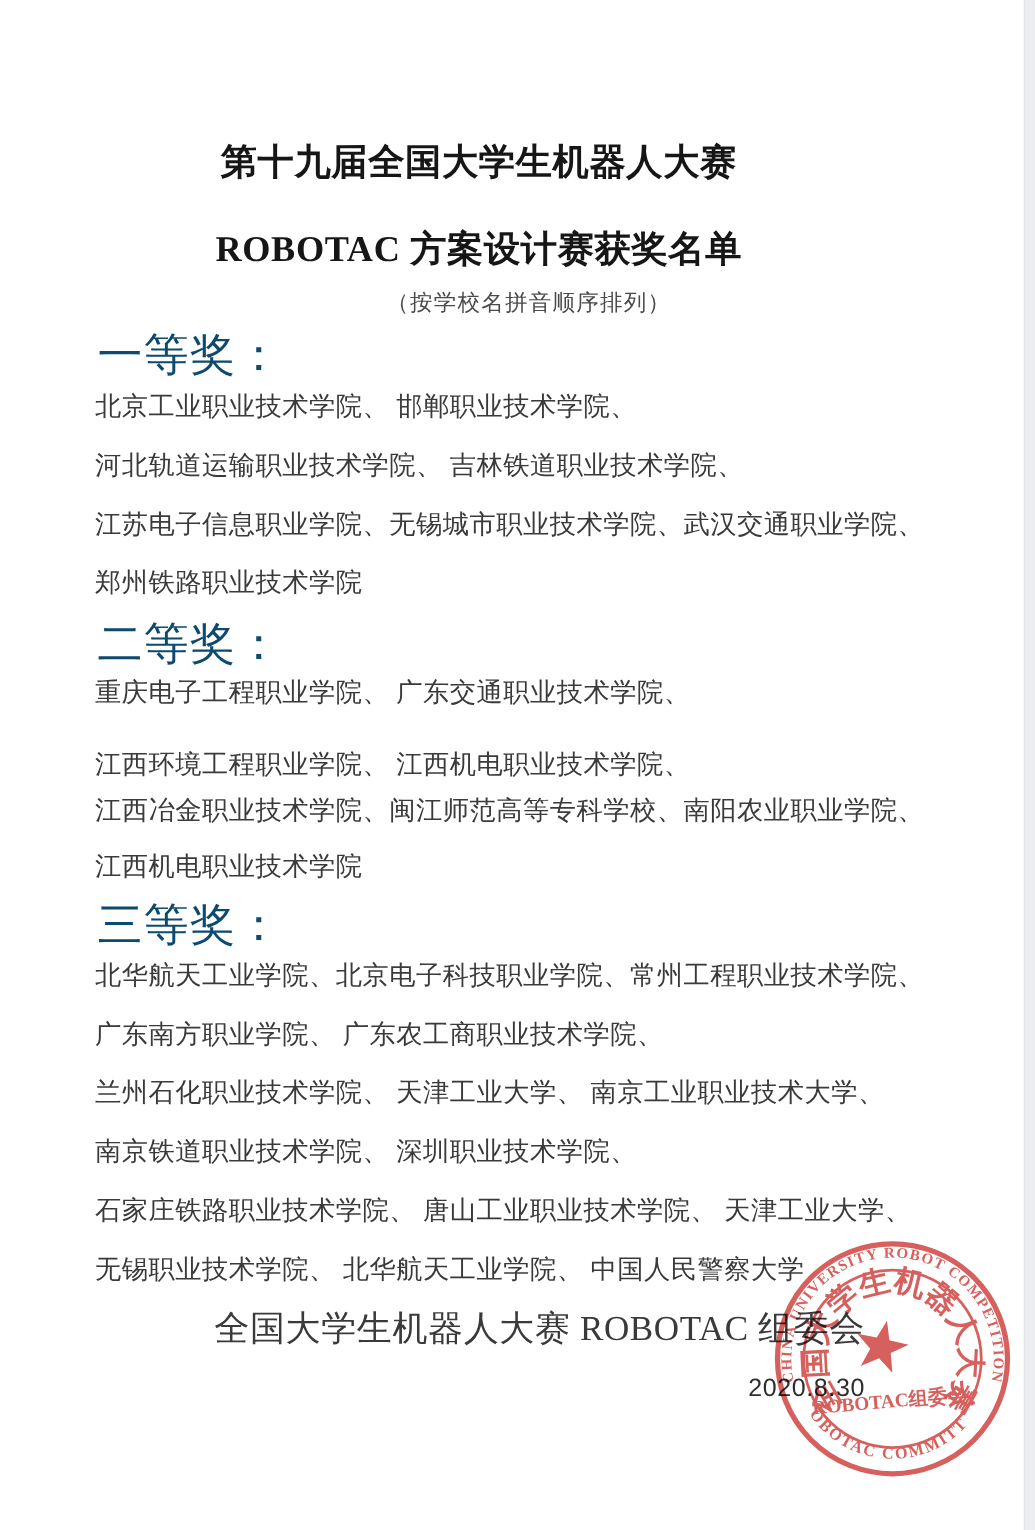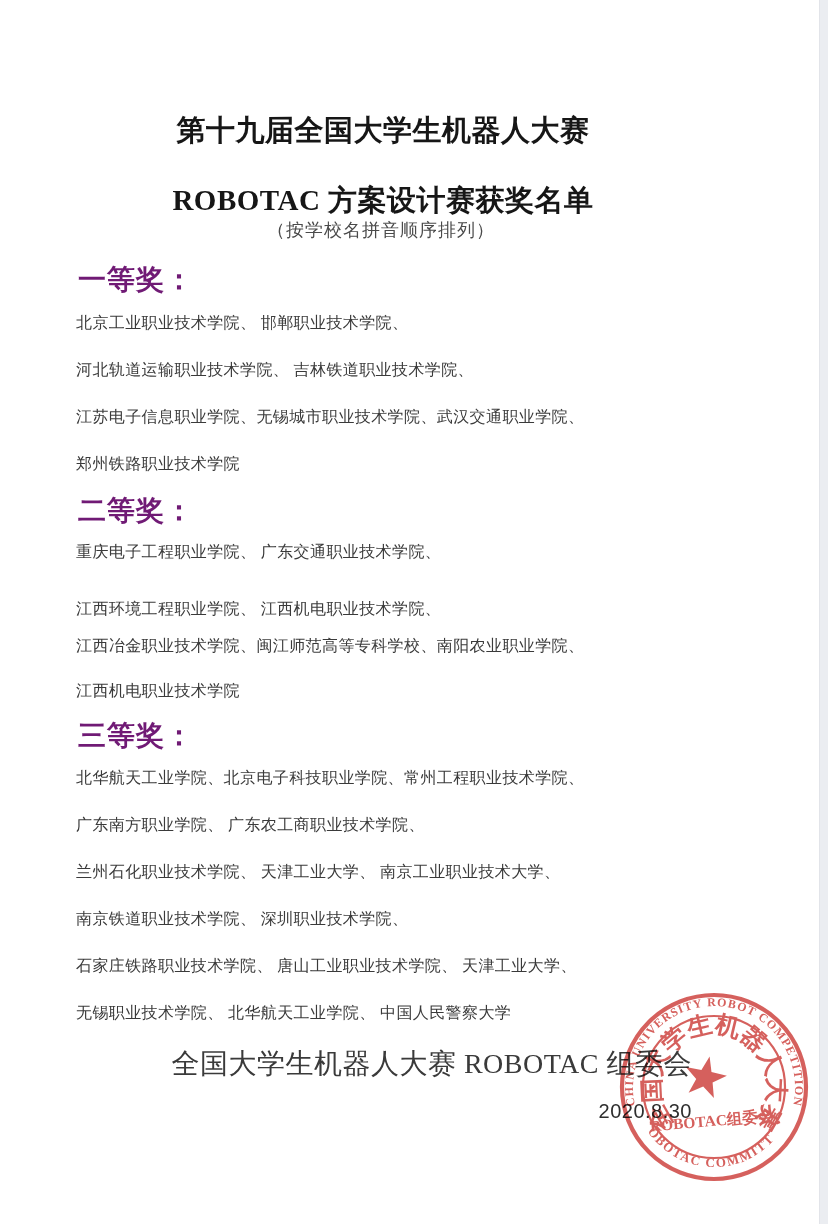--- a/index.html
+++ b/index.html
@@ -55,7 +55,7 @@
 
 <div class="abs title" style="top:114px;">第十九届全国大学生机器人大赛</div>
 <div class="abs title" style="top:184px;">ROBOTAC 方案设计赛获奖名单</div>
-<div class="abs subtitle" style="top:220px;">（按学校名拼音顺序排列）</div>
+<div class="abs subtitle" style="top:232px;padding-left:42px;">（按学校名拼音顺序排列）</div>
 
 <div class="abs heading" style="top:264px;">一等奖：</div>
 <div class="abs bodyline" style="top:314px;">北京工业职业技术学院、 邯郸职业技术学院、</div>

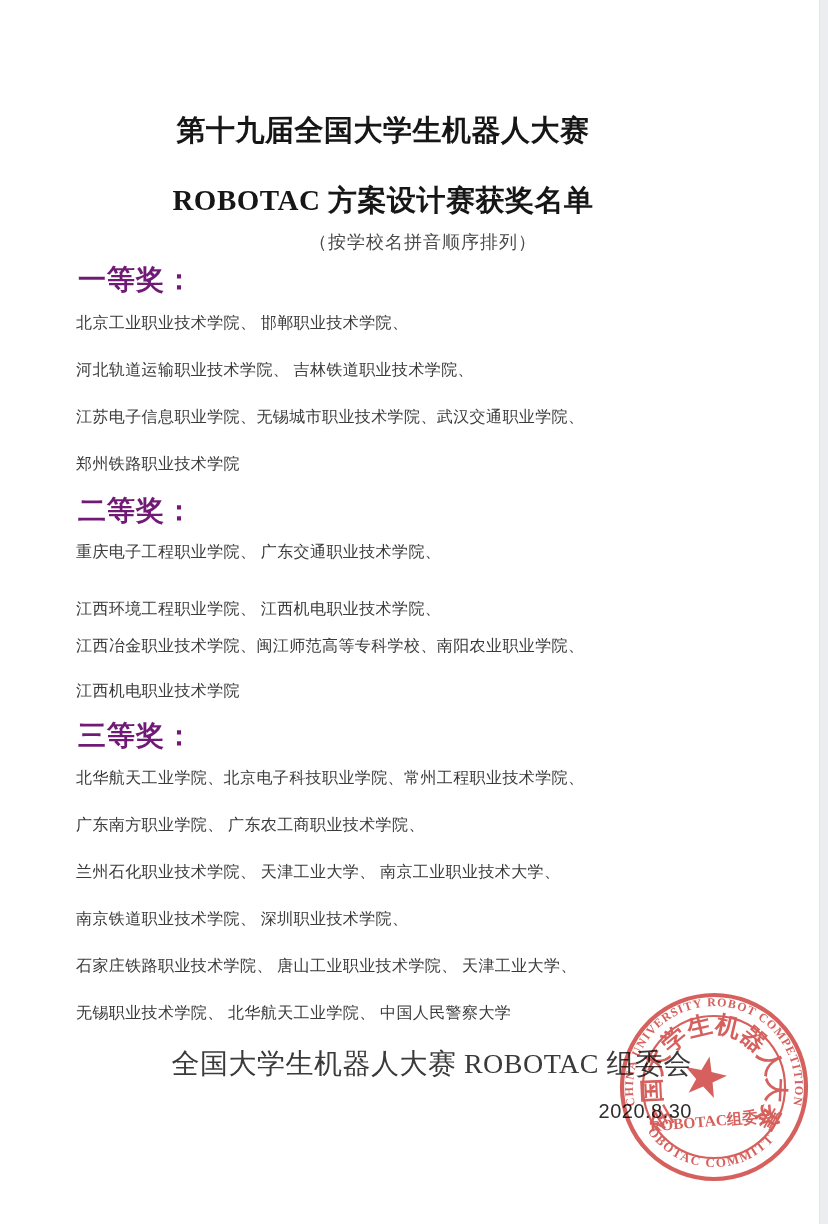--- a/index.html
+++ b/index.html
@@ -22,7 +22,7 @@
     font-size:18px;color:#4a4a4a;letter-spacing:1px;
   }
   .heading{
-    left:78px;font-size:28px;font-weight:700;color:#701a75;letter-spacing:1px;
+    left:78px;font-size:36px;font-weight:400;color:#0c4a6e;letter-spacing:1px;
   }
   .bodyline{
     left:76px;width:700px;font-size:16px;color:#3a3a3a;letter-spacing:0.4px;

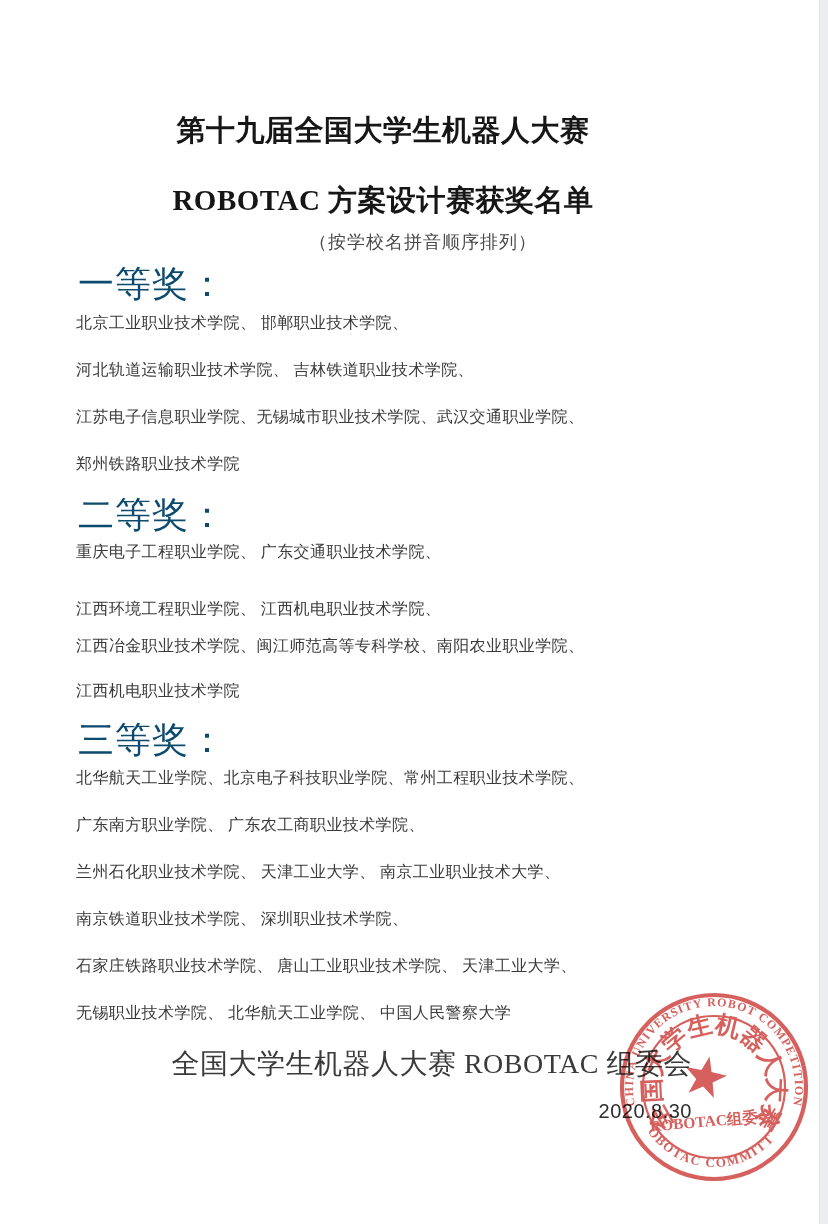--- a/index.html
+++ b/index.html
@@ -25,7 +25,7 @@
     left:78px;font-size:36px;font-weight:400;color:#0c4a6e;letter-spacing:1px;
   }
   .bodyline{
-    left:76px;width:700px;font-size:16px;color:#3a3a3a;letter-spacing:0.4px;
+    left:76px;width:700px;font-size:21px;color:#3a3a3a;letter-spacing:0.4px;
   }
   .sig{
     left:76px;width:616px;text-align:right;font-size:28px;color:#3a3a3a;letter-spacing:0.5px;

